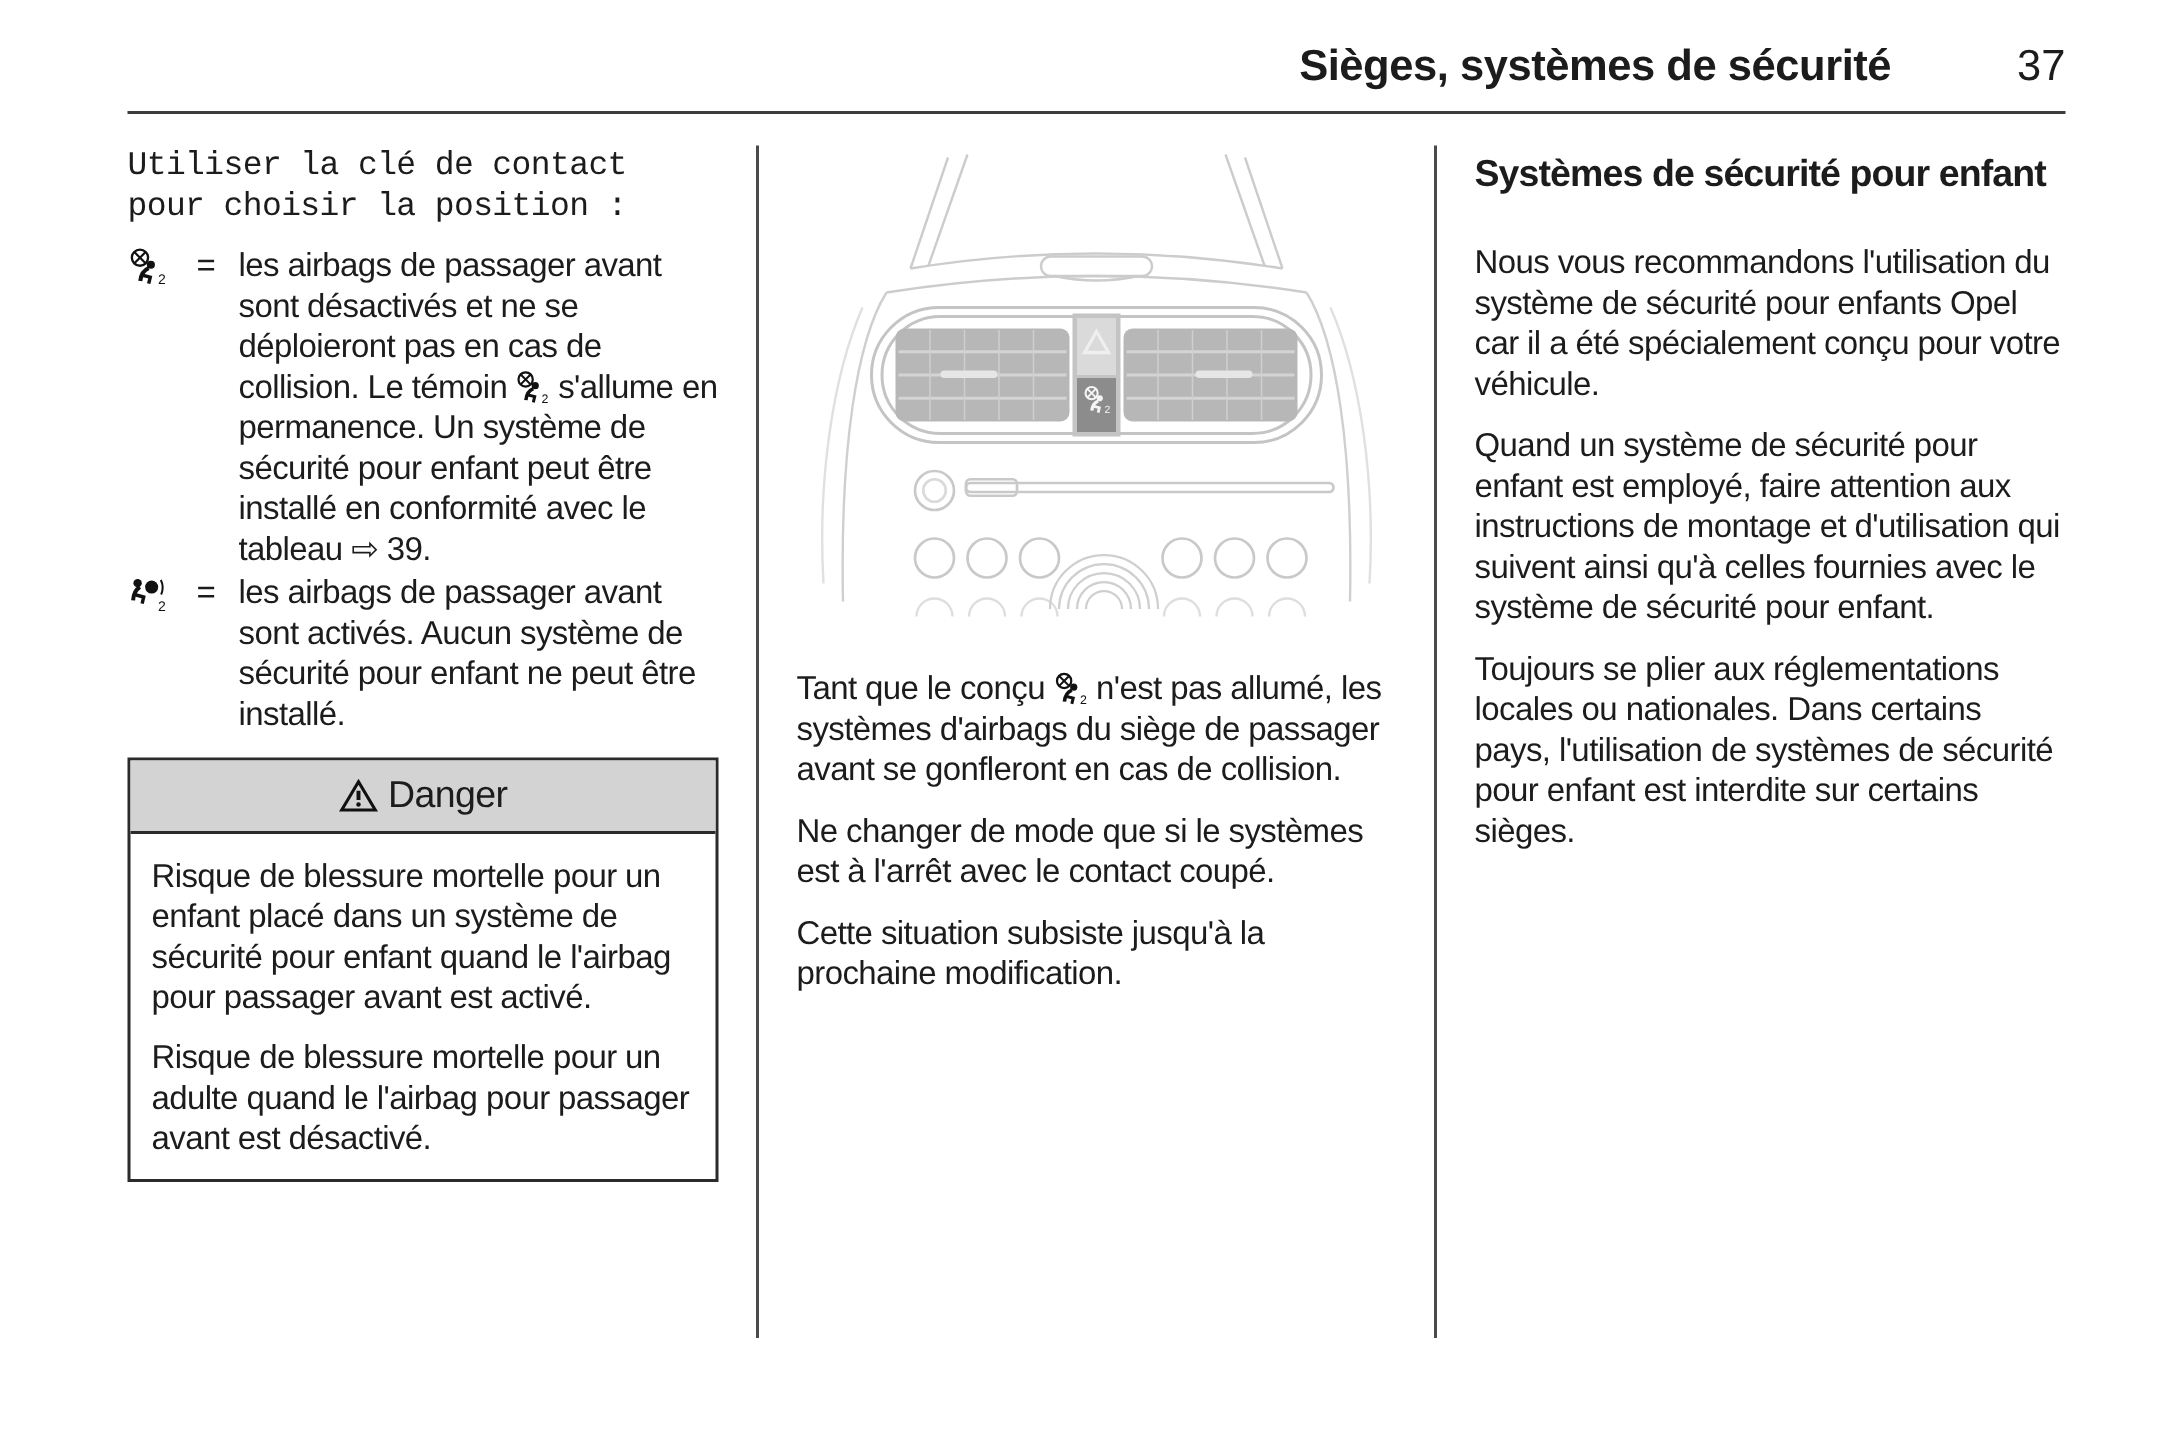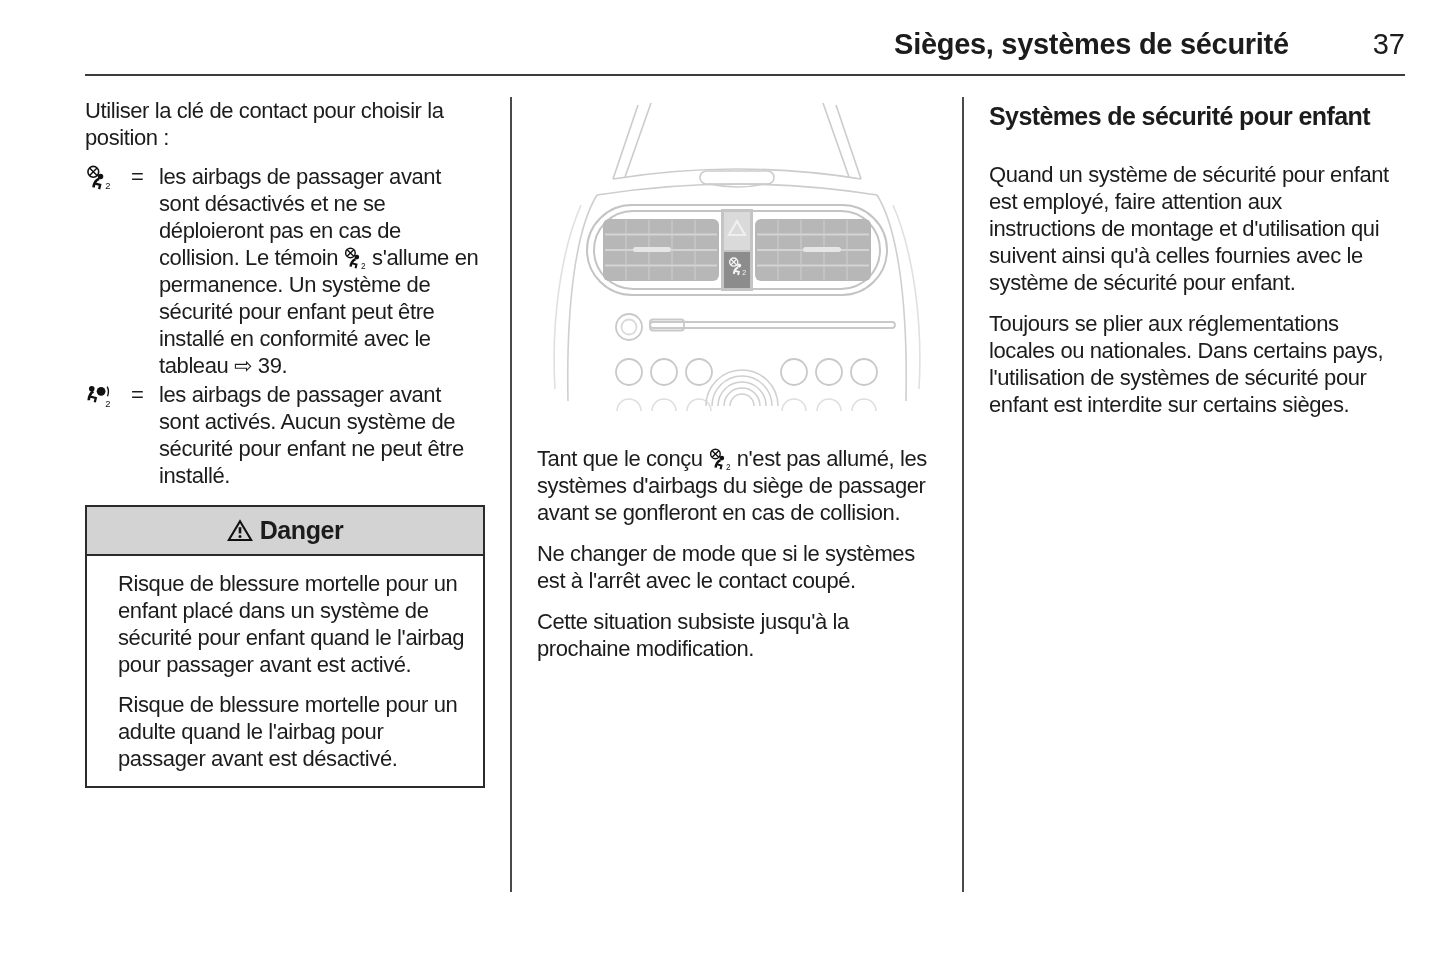--- a/index.html
+++ b/index.html
@@ -8,7 +8,7 @@
     width:1445px; height:965px; background:#ffffff; color:#1c1c1c;
     font-family:"Liberation Sans","DejaVu Sans",sans-serif; overflow:hidden;
   }
-  .page { padding:28px 40px 0 85px; }
+  .page { padding:28px 68px 0 85px; }
 
   
   .hdr { display:flex; justify-content:flex-end; align-items:baseline; }

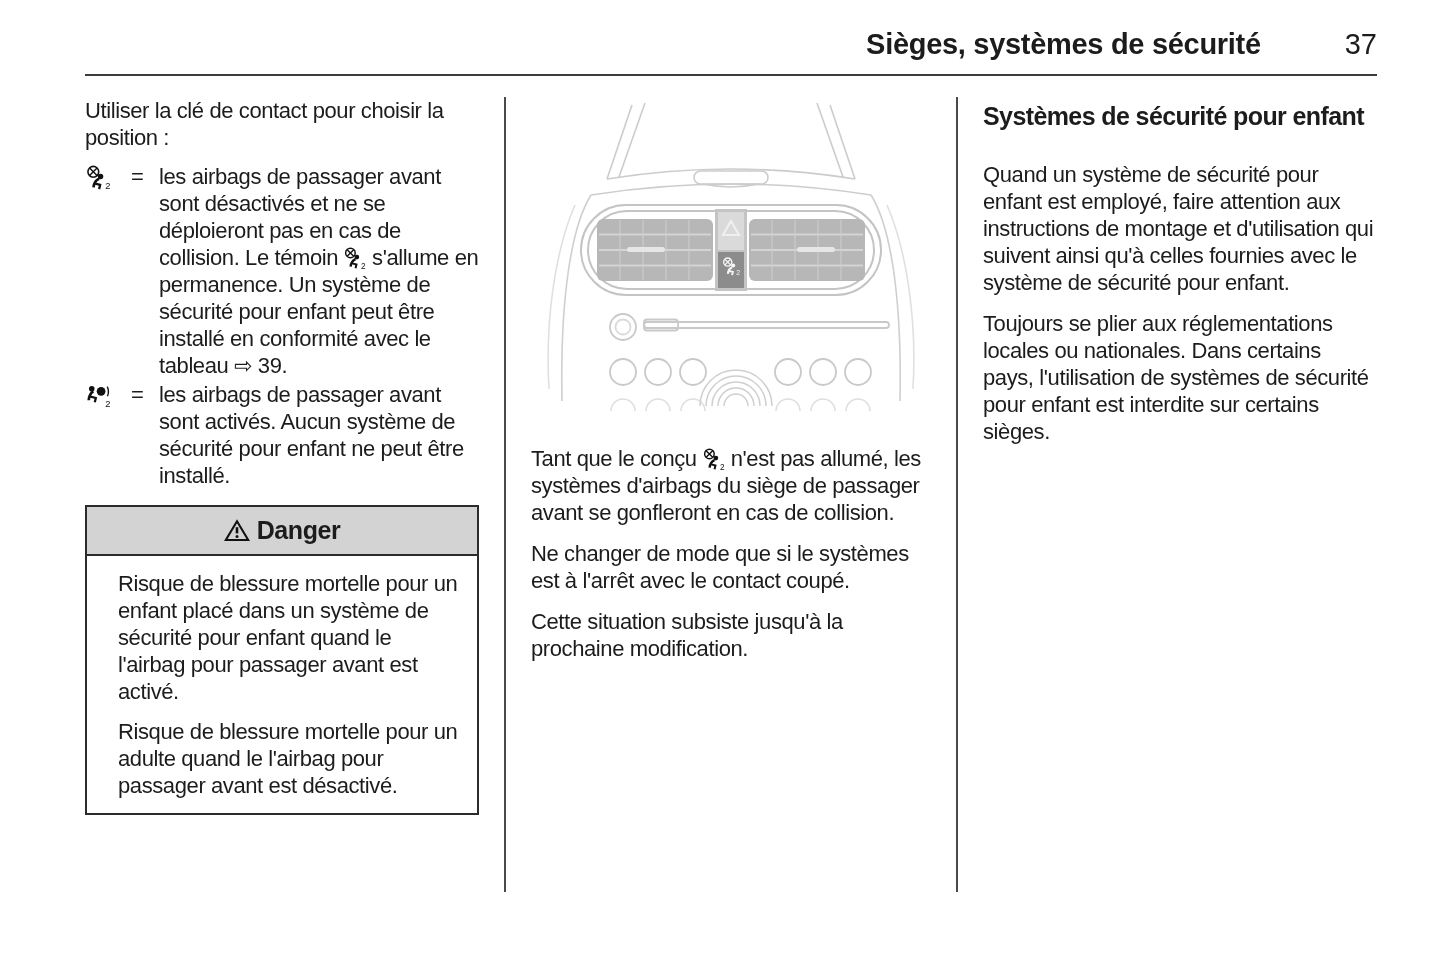--- a/index.html
+++ b/index.html
@@ -22,7 +22,7 @@
   .vdiv { width:2px; height:795px; background:#4a4a4a; margin:0 25px; flex:none; }
 
   p { margin:0 0 14px 0; }
-  .intro { margin:0; }
+  .intro { margin:0;font-family:Liberation Mono, monospace; }
 
   
   .deflist { margin-top:12px; }

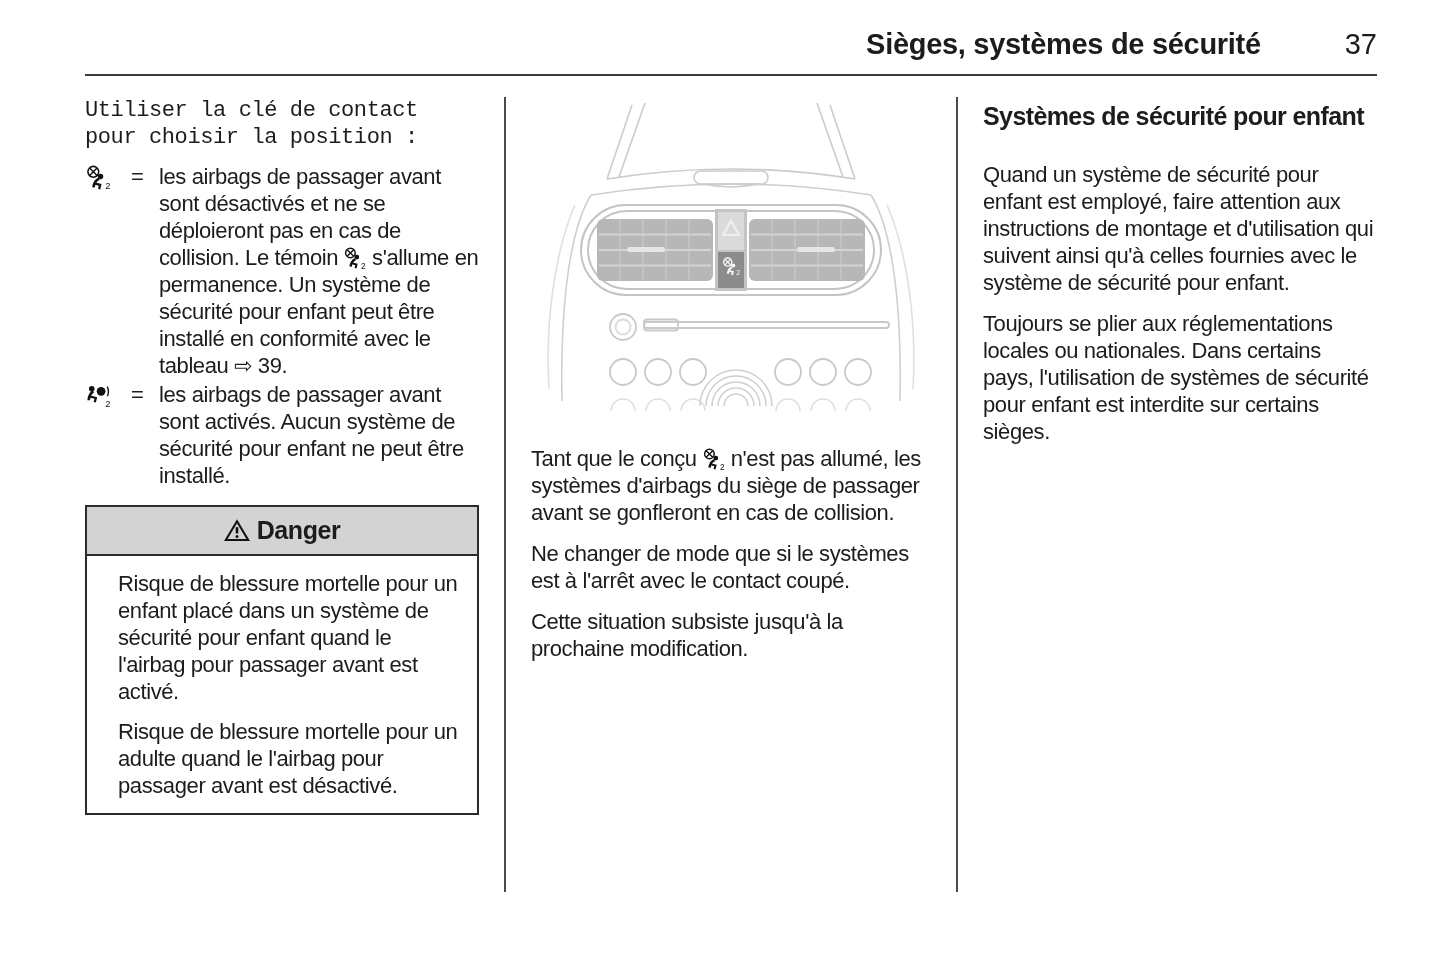--- a/index.html
+++ b/index.html
@@ -234,6 +234,7 @@
 
     <div class="col">
       <h1 class="h1">Systèmes de sécurité pour enfant</h1>
+      <p>Nous vous recommandons l'utilisation du système de sécurité pour enfants Opel car il a été spécialement conçu pour votre véhicule.</p>
       <p>Quand un système de sécurité pour enfant est employé, faire attention aux instructions de montage et d'utilisation qui suivent ainsi qu'à celles fournies avec le système de sécurité pour enfant.</p>
       <p>Toujours se plier aux réglementations locales ou nationales. Dans certains pays, l'utilisation de systèmes de sécurité pour enfant est interdite sur certains sièges.</p>
     </div>

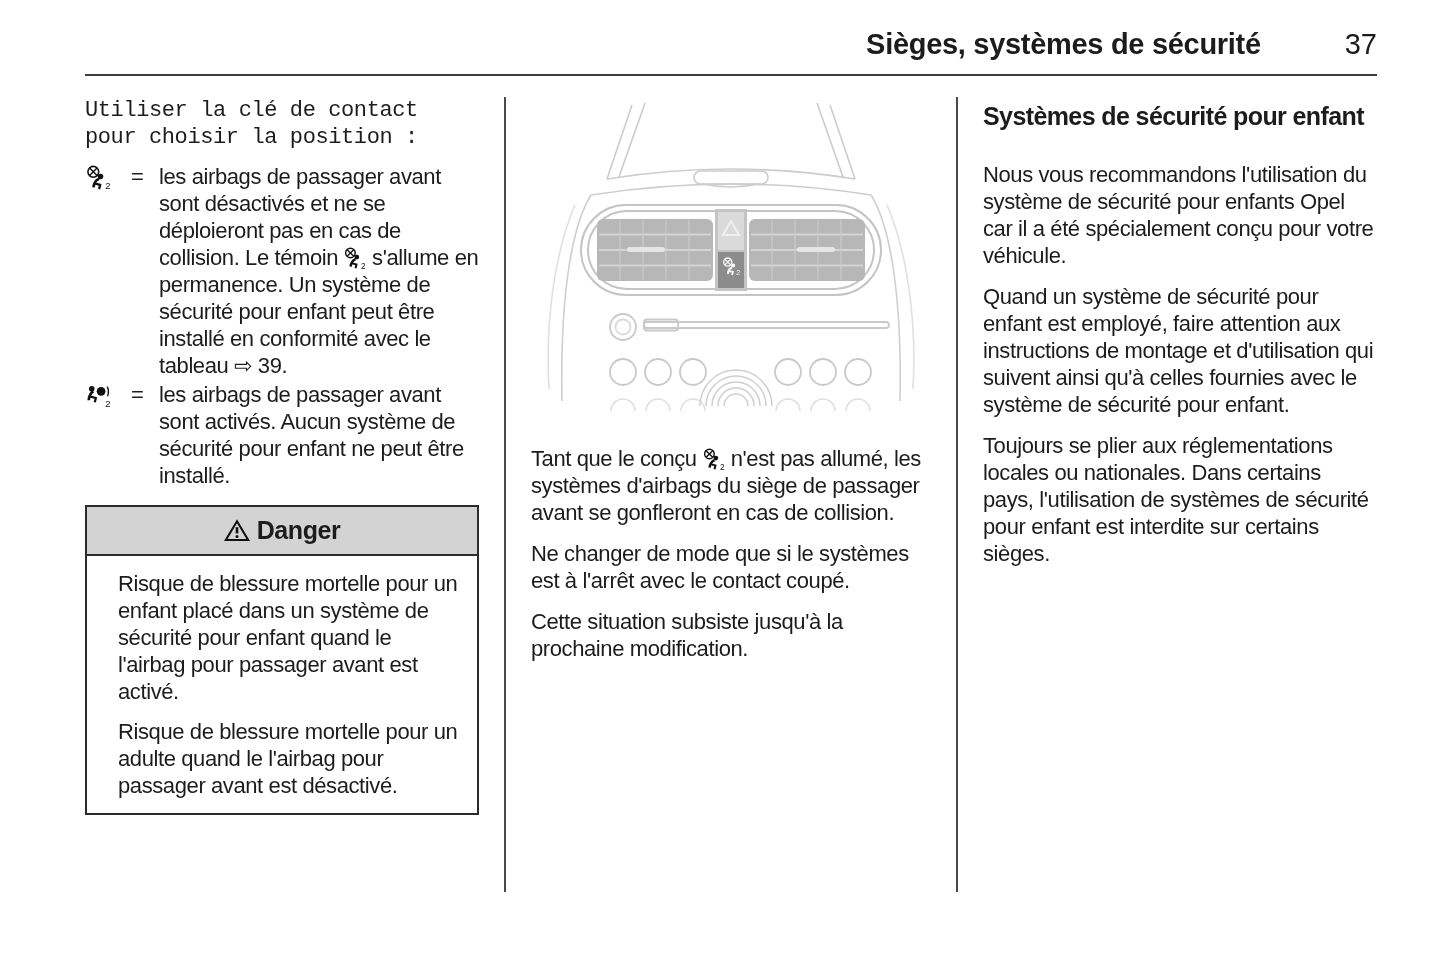--- a/index.html
+++ b/index.html
@@ -40,7 +40,7 @@
   .danger-hd {
     background:#d3d3d3; border-bottom:2px solid #2b2b2b;
     display:flex; justify-content:center; align-items:center; gap:7px;
-    font-size:25px; font-weight:bold; padding:10px 0;
+    font-size:25px; font-weight:normal; padding:10px 0;
   }
   .danger-bd { padding:14px 14px 1px 14px; }
   .danger-bd p { margin:0 0 13px 17px; }

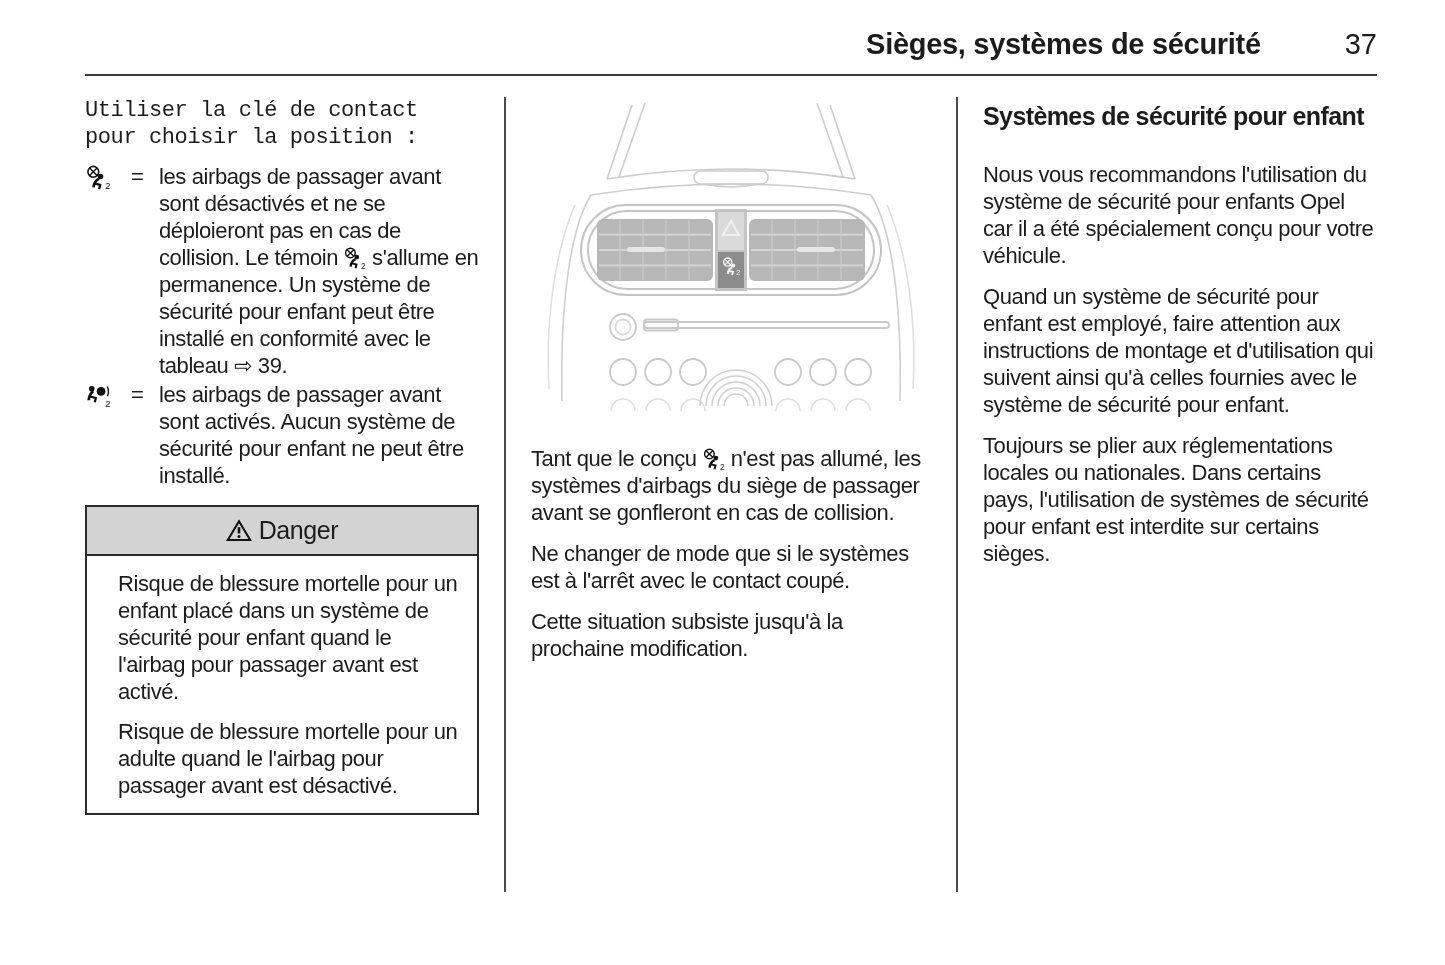--- a/index.html
+++ b/index.html
@@ -43,7 +43,7 @@
     font-size:25px; font-weight:normal; padding:10px 0;
   }
   .danger-bd { padding:14px 14px 1px 14px; }
-  .danger-bd p { margin:0 0 13px 17px; }
+  .danger-bd p { margin:0 0 13px 0; }
 
   
   .figure { margin:2px 0 10px 0; }

